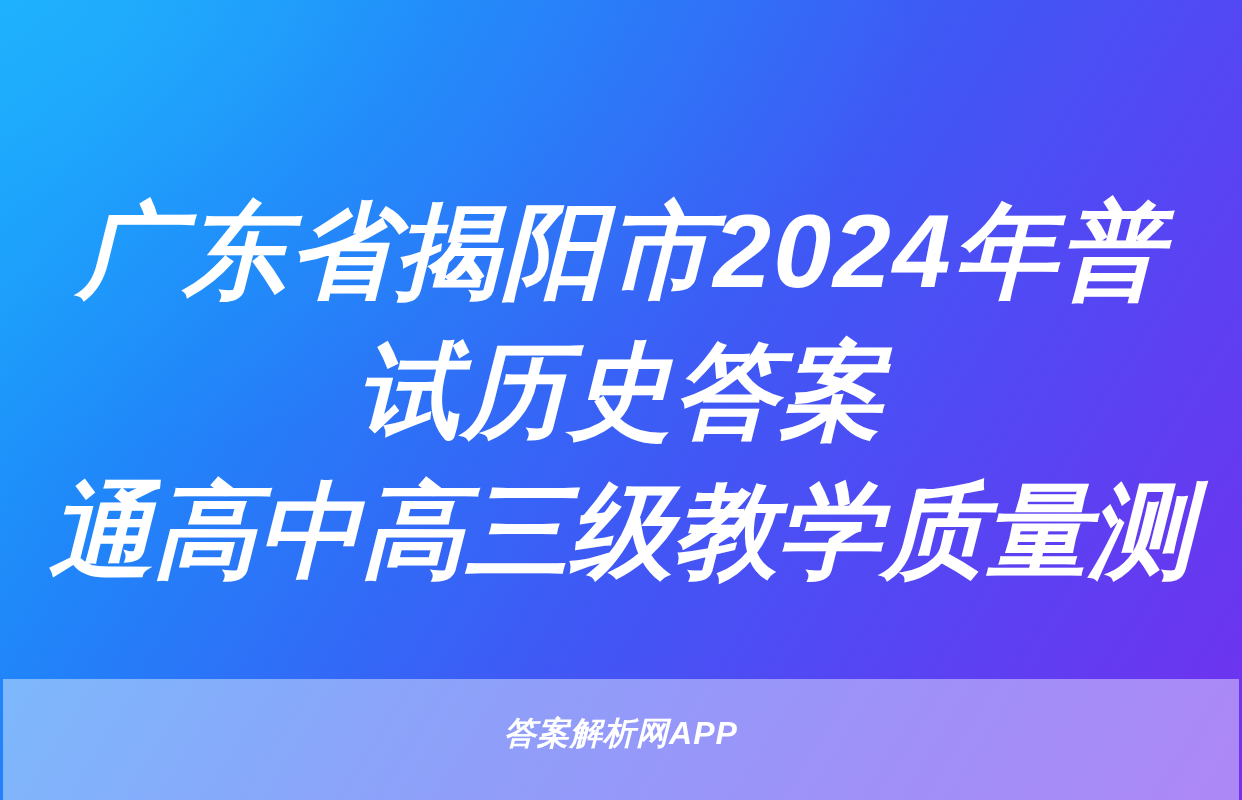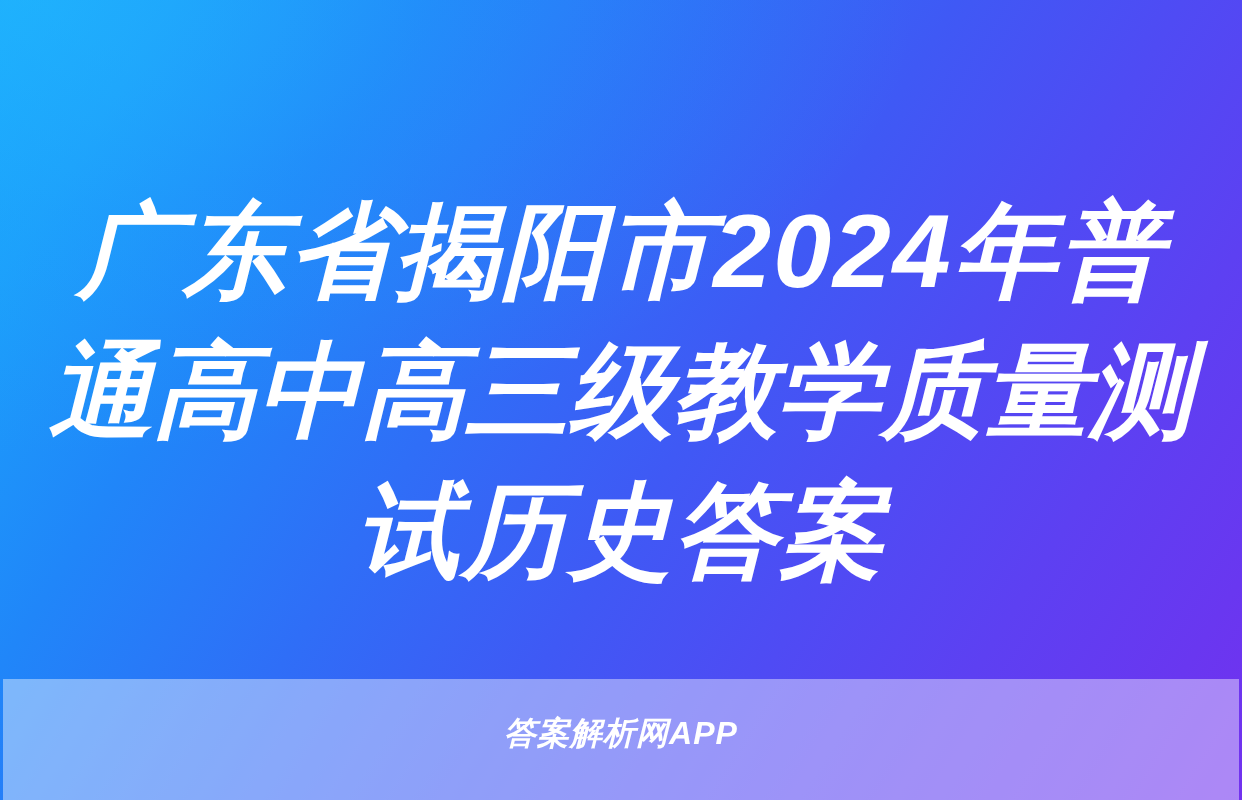--- a/index.html
+++ b/index.html
@@ -97,8 +97,8 @@
 
   <div class="title-block">
     <span class="title-line l1">广东省揭阳市2024年普</span>
+    <span class="title-line l3">试历史答案</span>
     <span class="title-line l2">通高中高三级教学质量测</span>
-    <span class="title-line l3">试历史答案</span>
   </div>
 
   <div class="bottom-band"></div>

